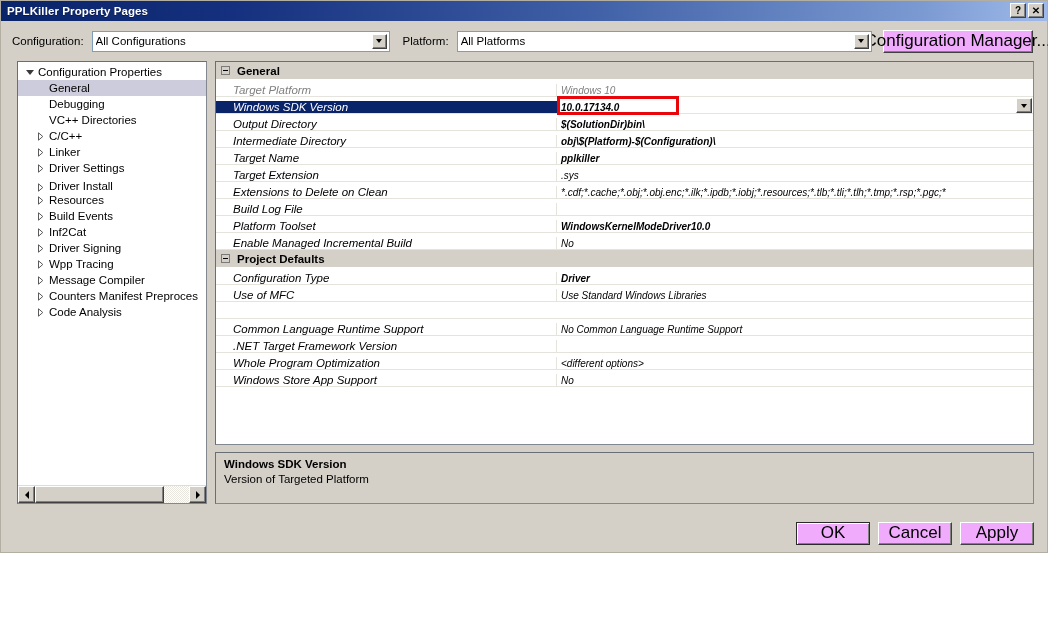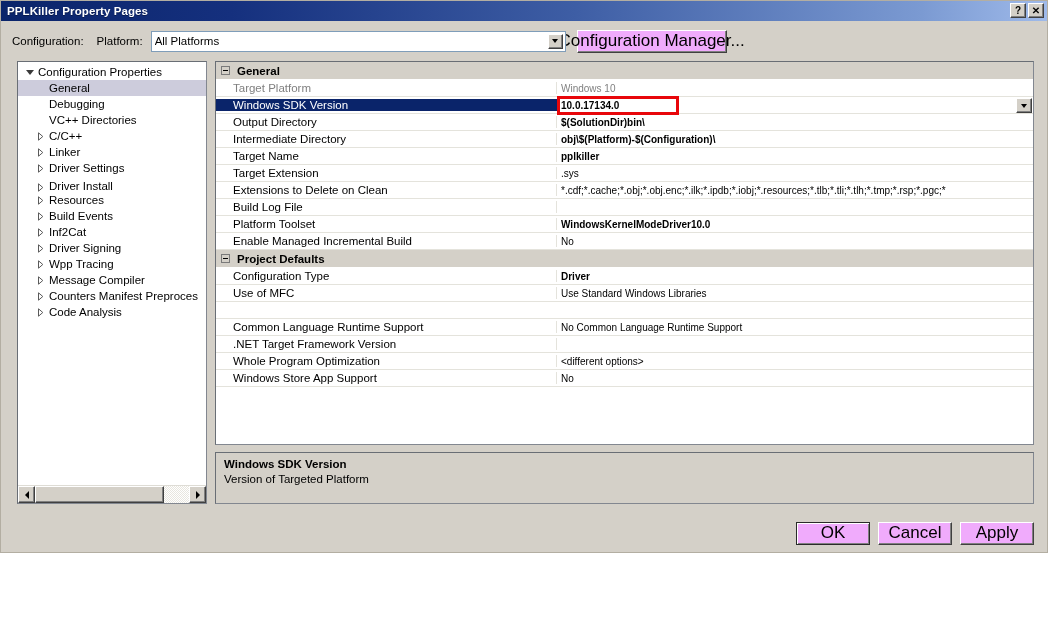--- a/index.html
+++ b/index.html
@@ -435,6 +435,12 @@
 
   <div class="configbar">
     <span class="cfg-label">Configuration:</span>
+    <div class="combo" id="cfg-combo">
+      <span class="combo-text">All Configurations</span>
+      <span class="combo-arrow">
+          <span class="arrow-dn"></span>
+        </span>
+    </div>
     <span class="cfg-label" id="plat-label">Platform:</span>
     <div class="combo" id="plat-combo">
       <span class="combo-text">All Platforms</span>

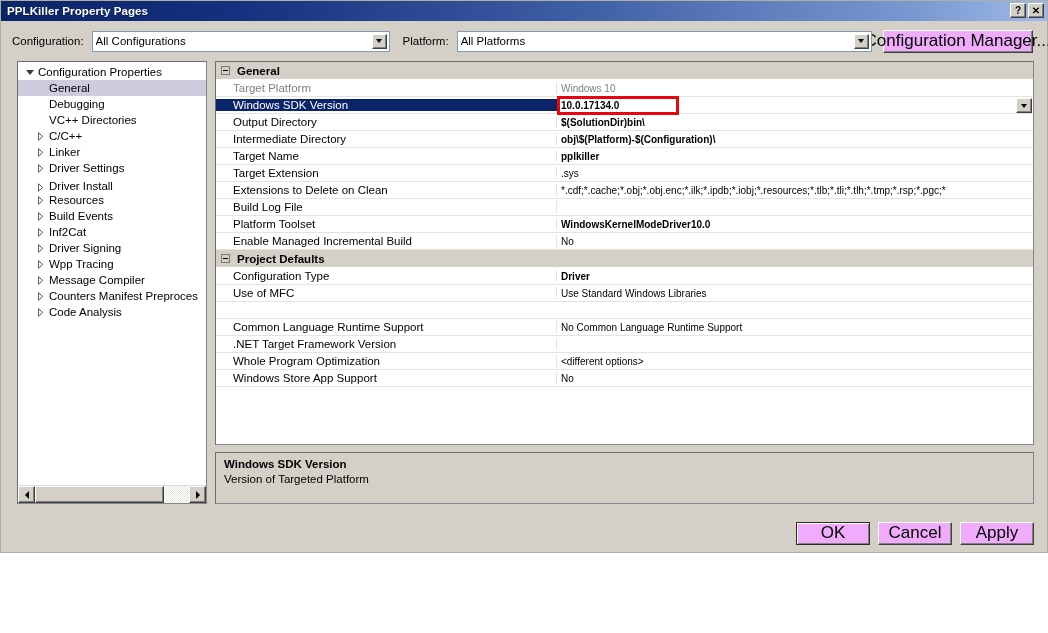--- a/index.html
+++ b/index.html
@@ -310,10 +310,11 @@
   .prop-row {
     height: 17px;
     display: flex;
-    align-items: center;
+    align-items: flex-end;
     border-bottom: 1px solid #e4e3dc;
     box-sizing: border-box;
     position: relative;
+    font-style: italic;
   }
   .prop-row .pname {
     width: 341px;

